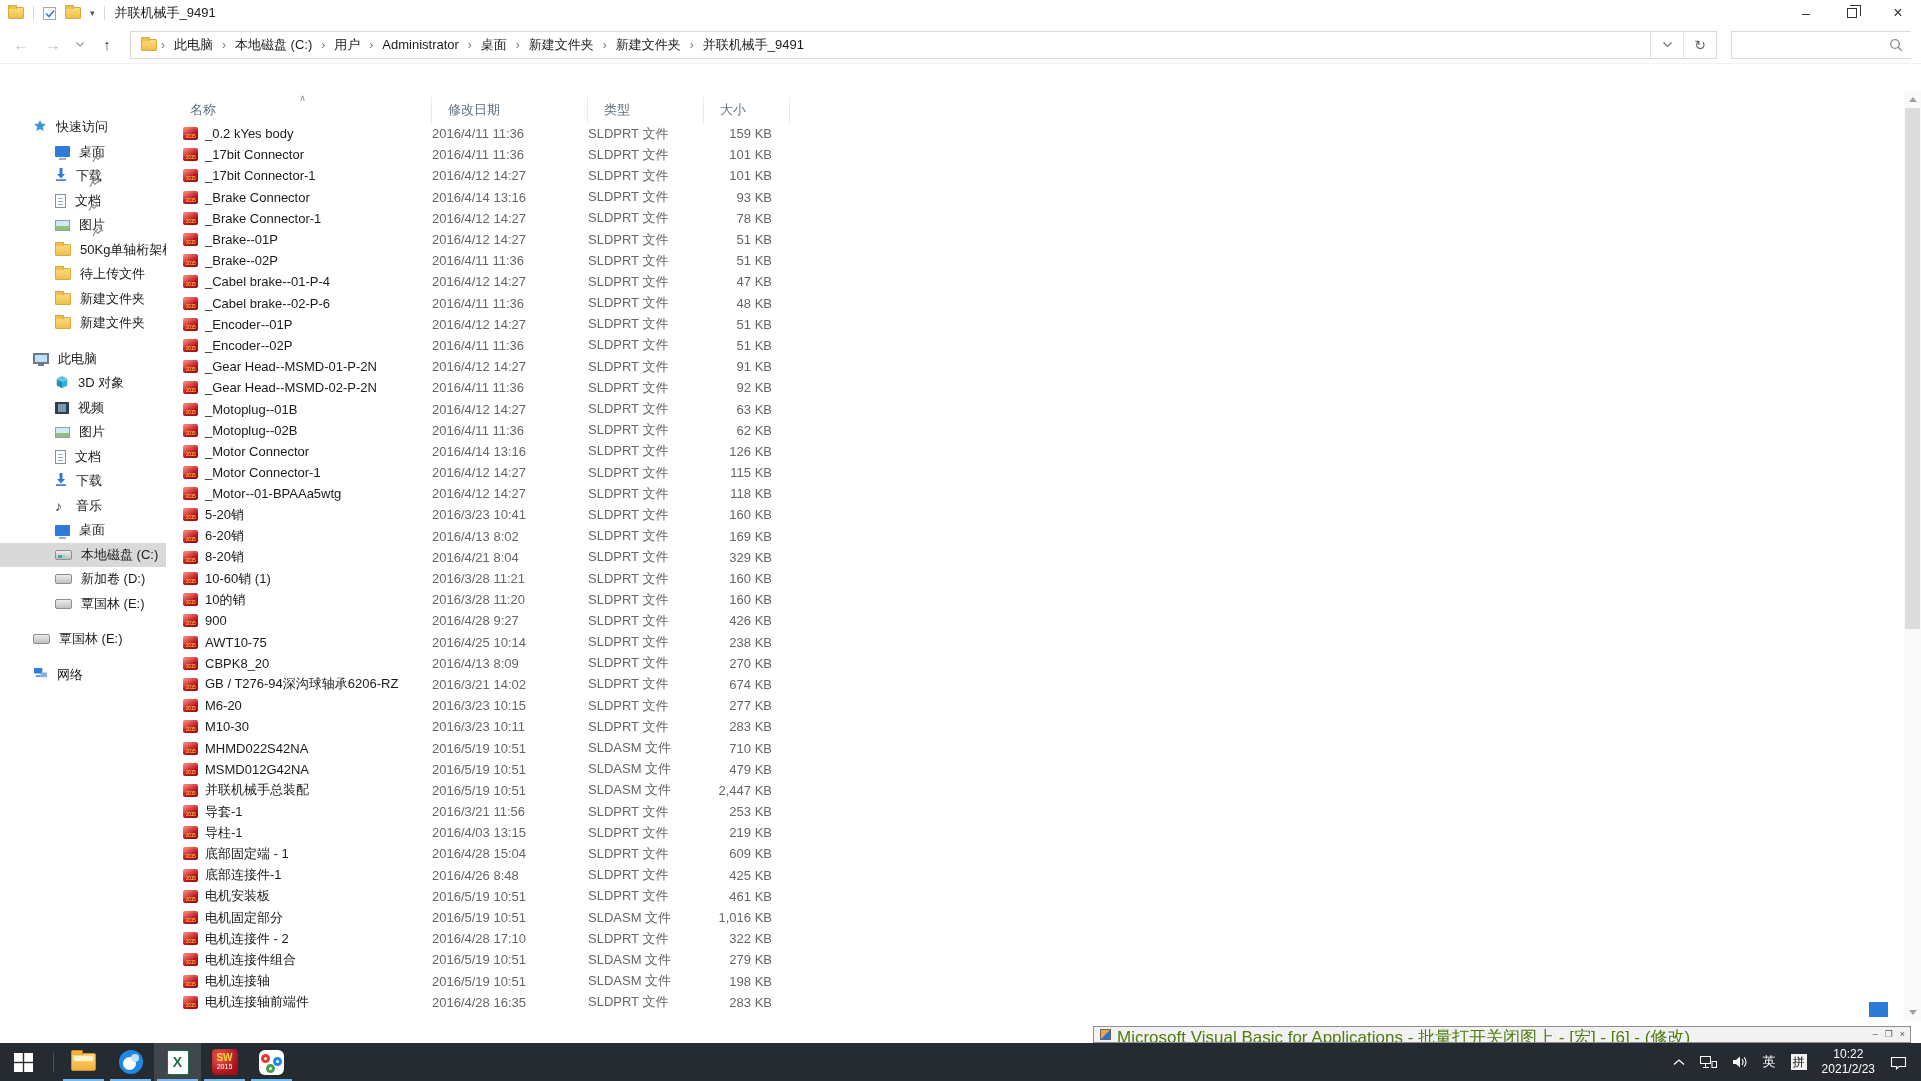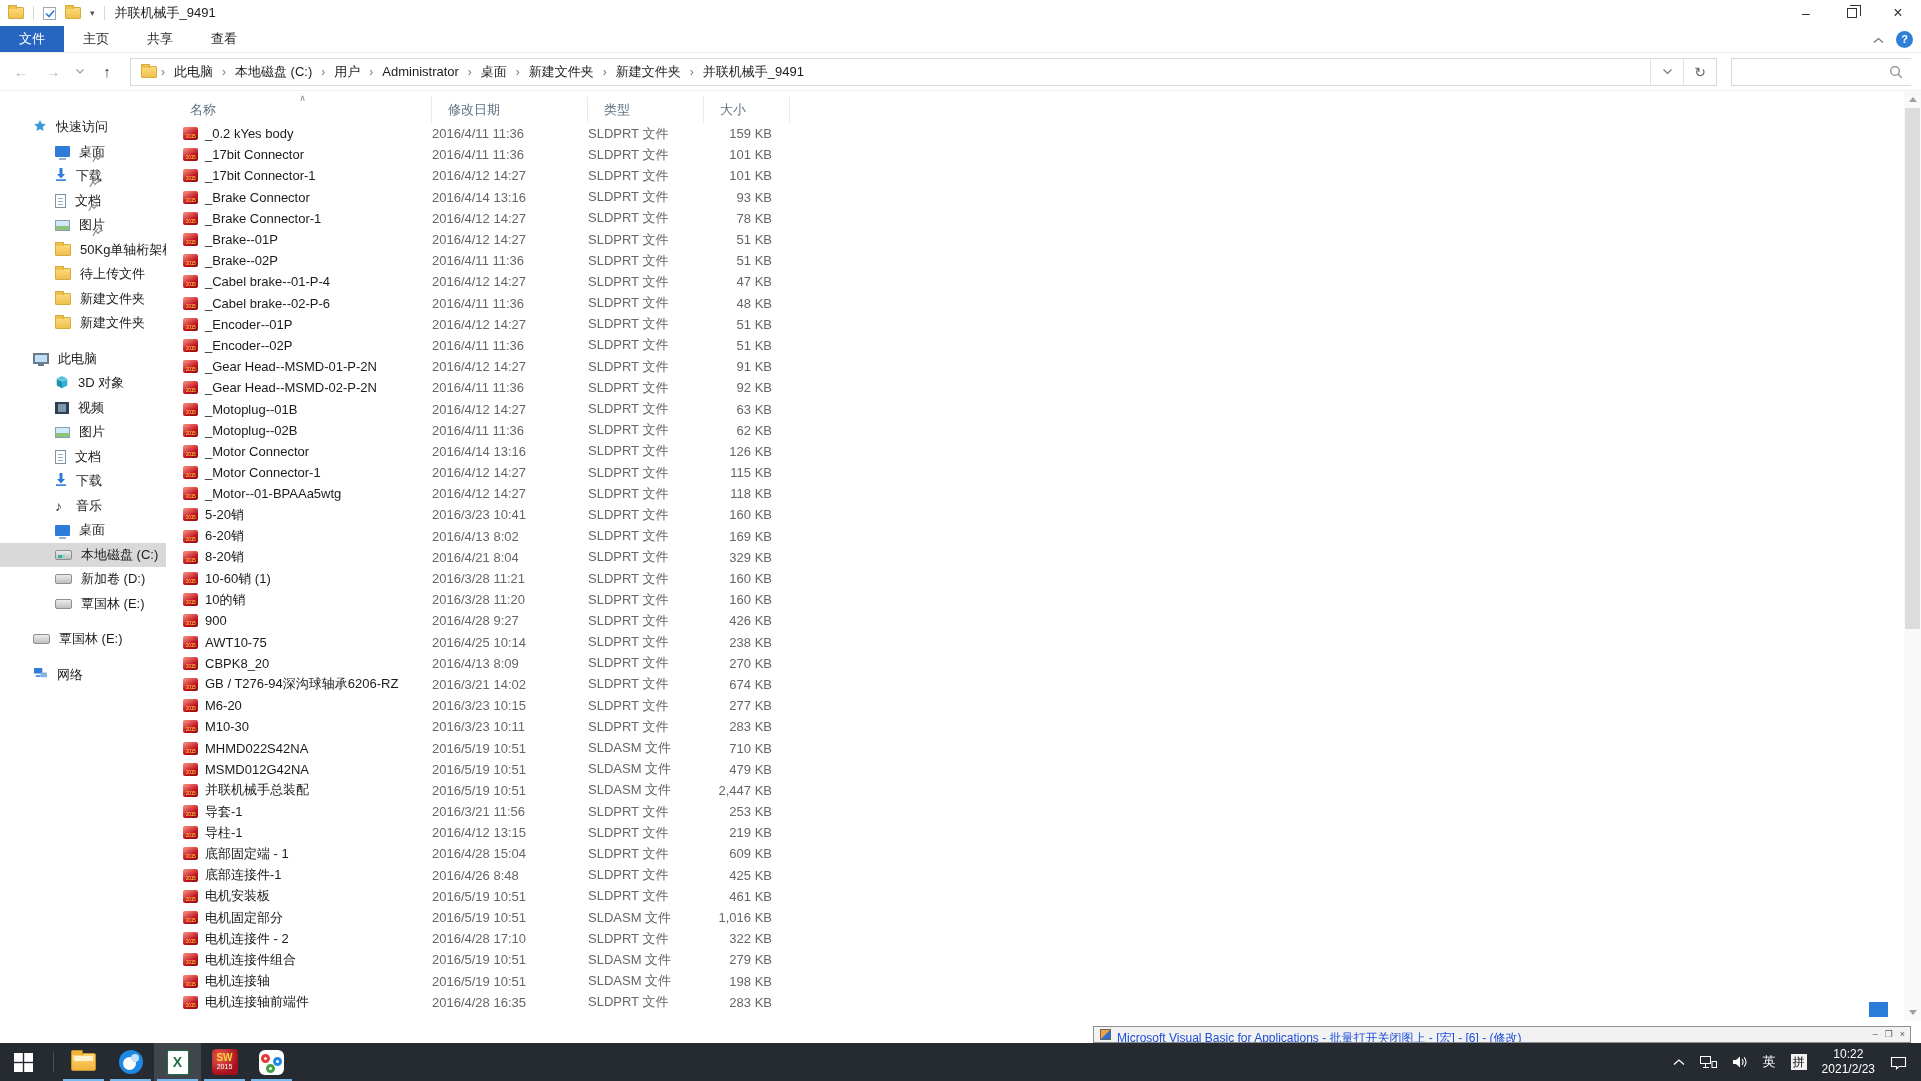--- a/index.html
+++ b/index.html
@@ -142,22 +142,6 @@
     </div>
   </div>
 
-  <div class="menubar">
-    <div style="display:flex">
-        <div class="rtab active">文件</div>
-        <div class="rtab">主页</div>
-        <div class="rtab">共享</div>
-        <div class="rtab">查看</div>
-      </div>
-    <div class="menubar-right">
-      <span>
-        <svg width="11" height="7" viewBox="0 0 11 7">
-            <path d="M1 5.5l4.5-4 4.5 4" fill="none" stroke="#777" stroke-width="1.3"></path>
-          </svg>
-      </span>
-      <span class="help-circle">?</span>
-    </div>
-  </div>
 
   <div class="toolbar">
     <div class="navbtn">←</div>

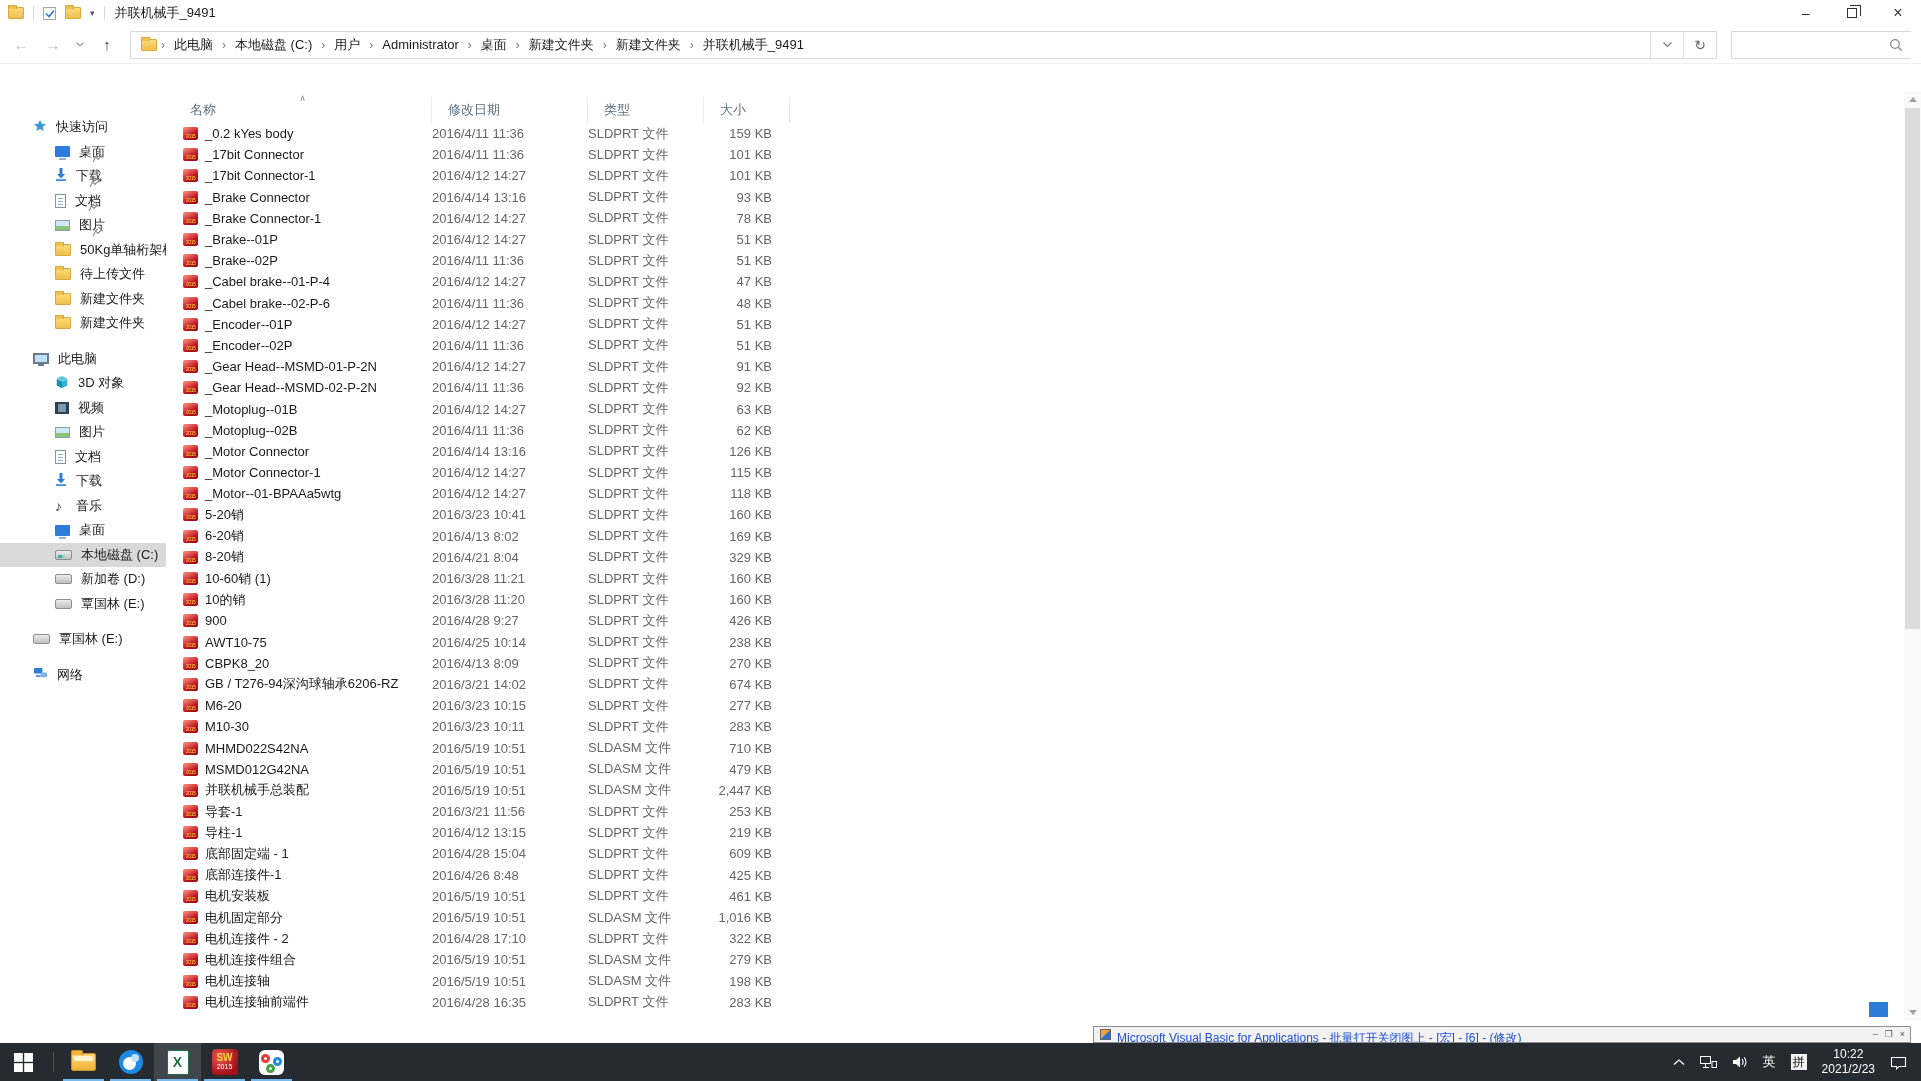--- a/index.html
+++ b/index.html
@@ -699,7 +699,7 @@
               </span>
               <span>导柱-1</span>
             </div>
-            <div class="cell c-date" style="width:156px">2016/4/12 13:15</div>
+            <div class="cell c-date" style="width:156px">2016/4/03 13:15</div>
             <div class="cell c-type" style="width:116px">SLDPRT 文件</div>
             <div class="cell c-size" style="width:86px">219 KB</div>
           </div>

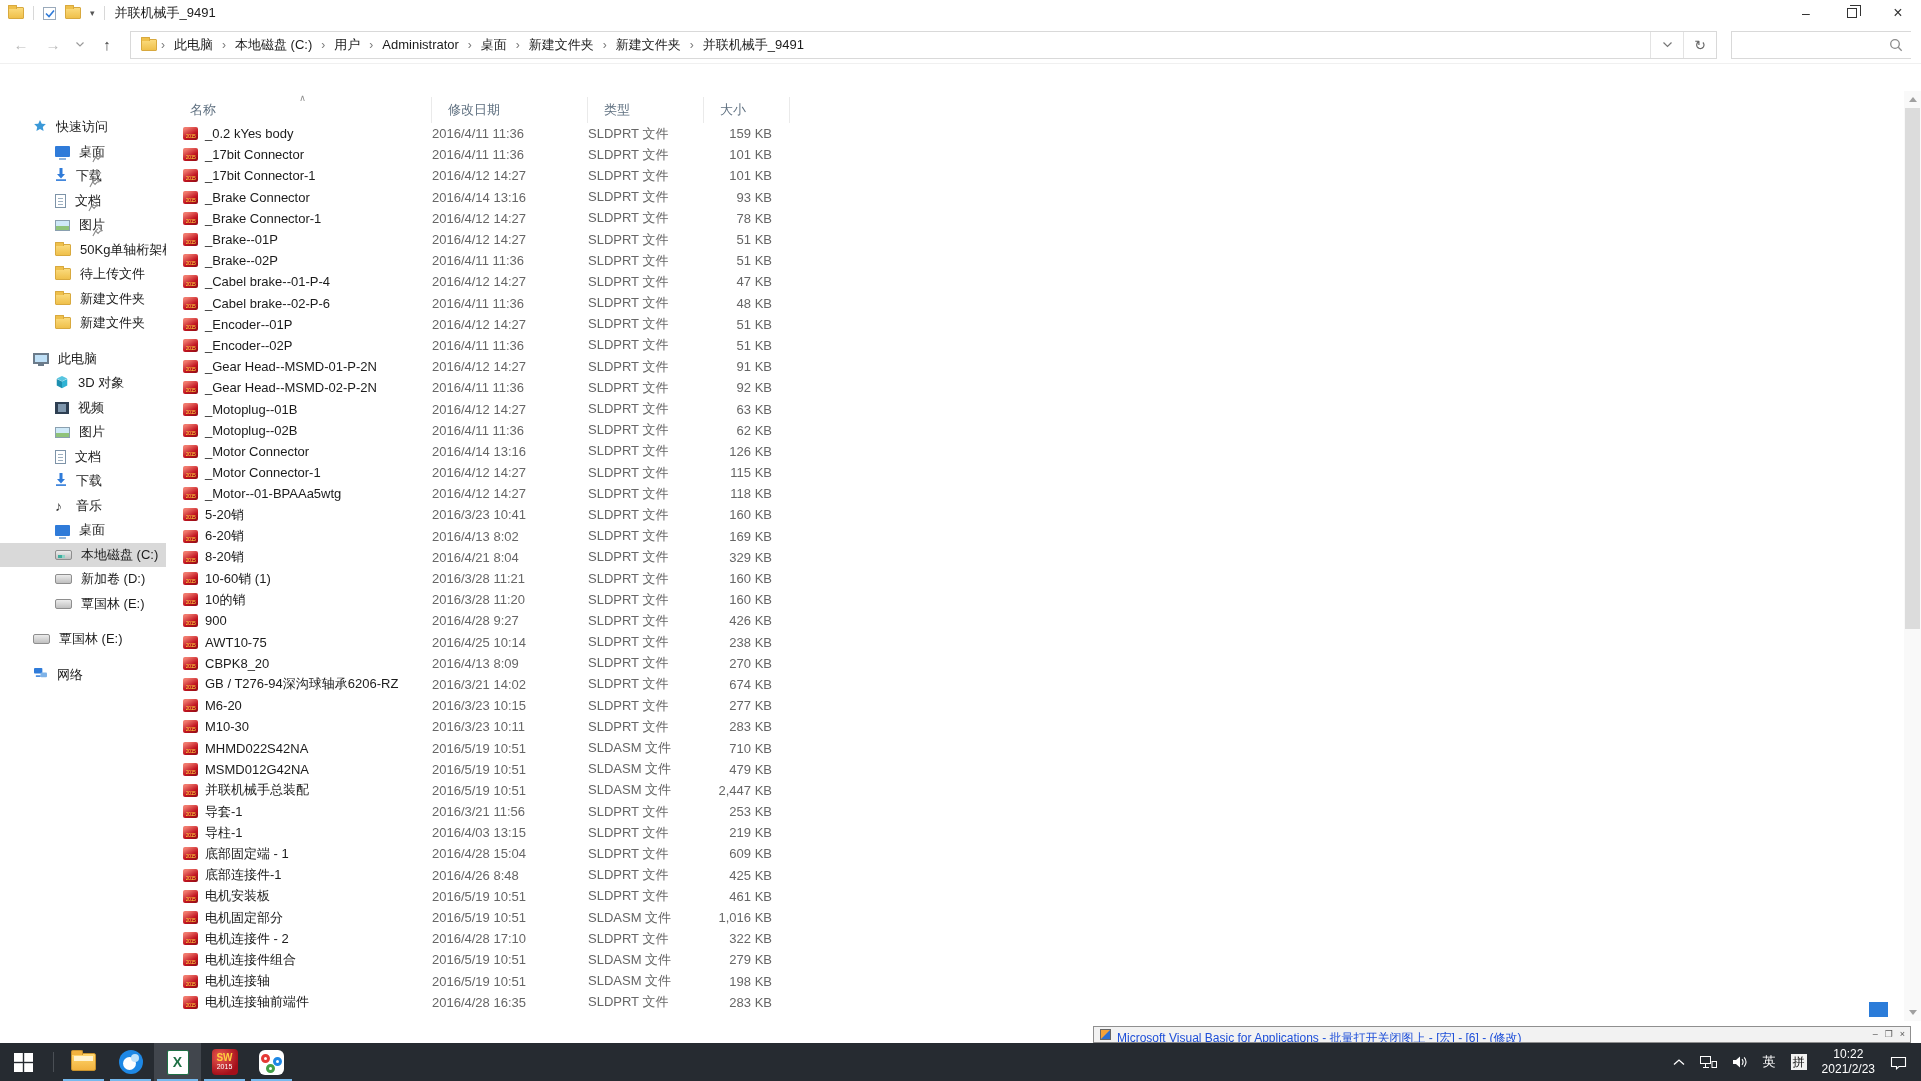--- a/index.html
+++ b/index.html
@@ -68,7 +68,7 @@
 .hidden-win-frag{position:absolute;left:1869px;bottom:64px;width:19px;height:15px;background:#2b7cd9;z-index:7}
 .vba-strip{position:absolute;left:1093px;right:10px;bottom:38px;height:17px;background:#f2f2f2;border:1px solid #8f8f8f;overflow:hidden;z-index:8;display:flex;align-items:flex-start;padding:2px 0 0 6px;gap:6px}
 .vba-icon{width:11px;height:11px;flex:none;background:linear-gradient(135deg,#f4a23a 45%,#2b6fd4 55%);border:1px solid #666}
-.vba-title{font-size:12px;color:#1d4ed8;white-space:nowrap;line-height:18px}
+.vba-title{font-size:17px;color:#4d7c0f;white-space:nowrap;line-height:18px}
 .vba-ctrls{position:absolute;right:5px;top:2px;display:flex;gap:7px;color:#555;font-size:9px}
 
 .taskbar{position:absolute;left:0;bottom:0;width:100%;height:38px;background:#262b31;display:flex;align-items:stretch;z-index:20}

